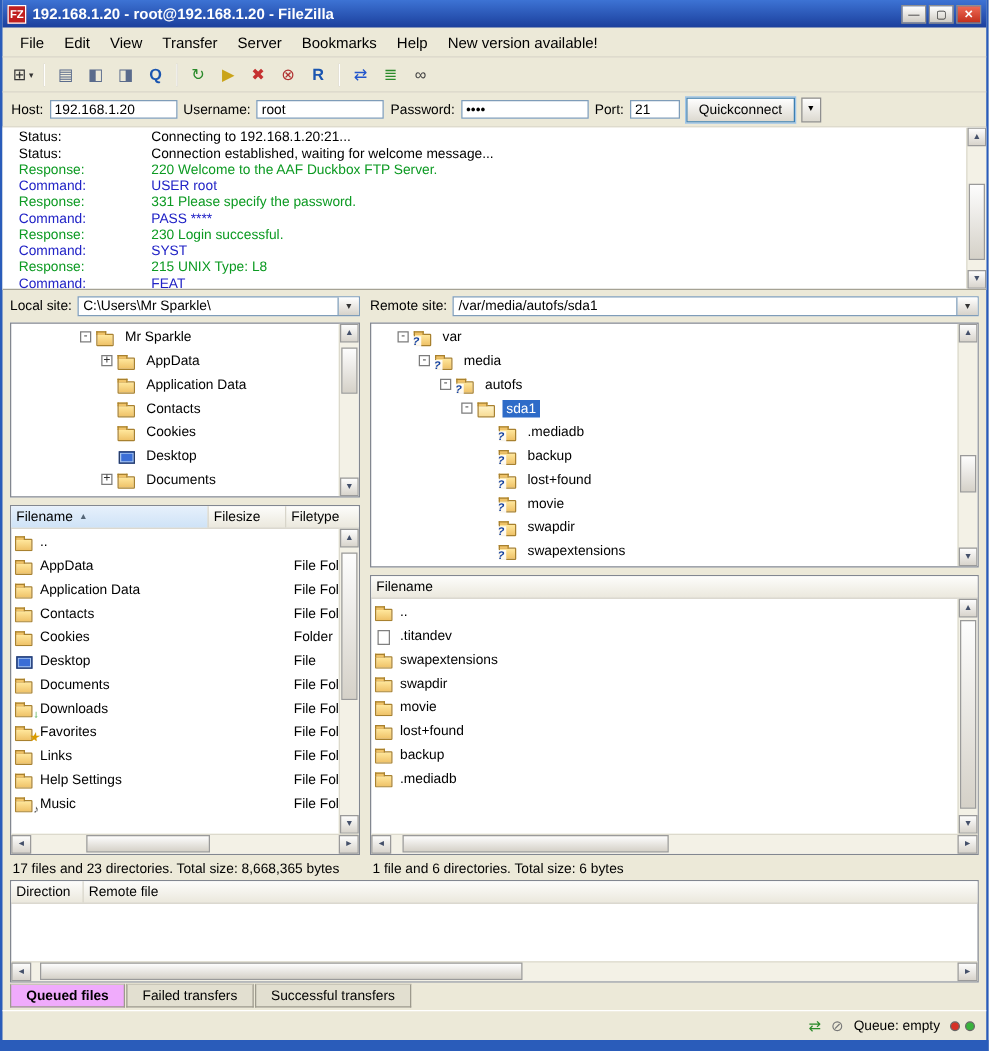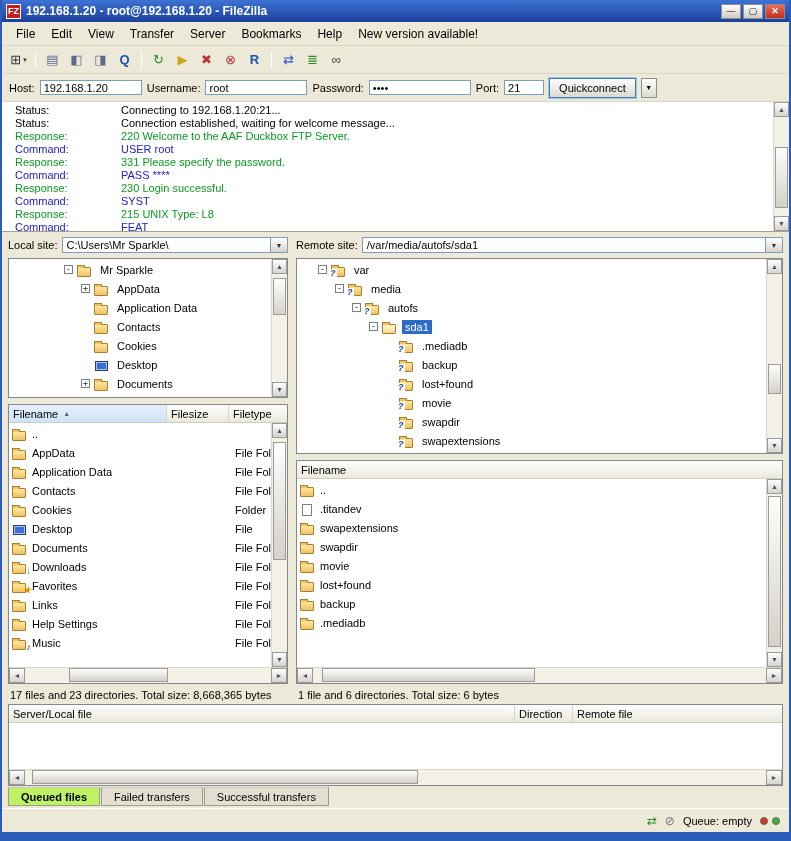--- a/index.html
+++ b/index.html
@@ -676,7 +676,6 @@
   <div class="queue">
     <div class="queue-box">
       <div class="list-head" id="queue-head">
-          <span class="hcell" style="width: 506px;">Server/Local file</span>
           <span class="hcell" style="width: 58px;">Direction</span>
           <span class="hcell flex">Remote file</span>
         </div>

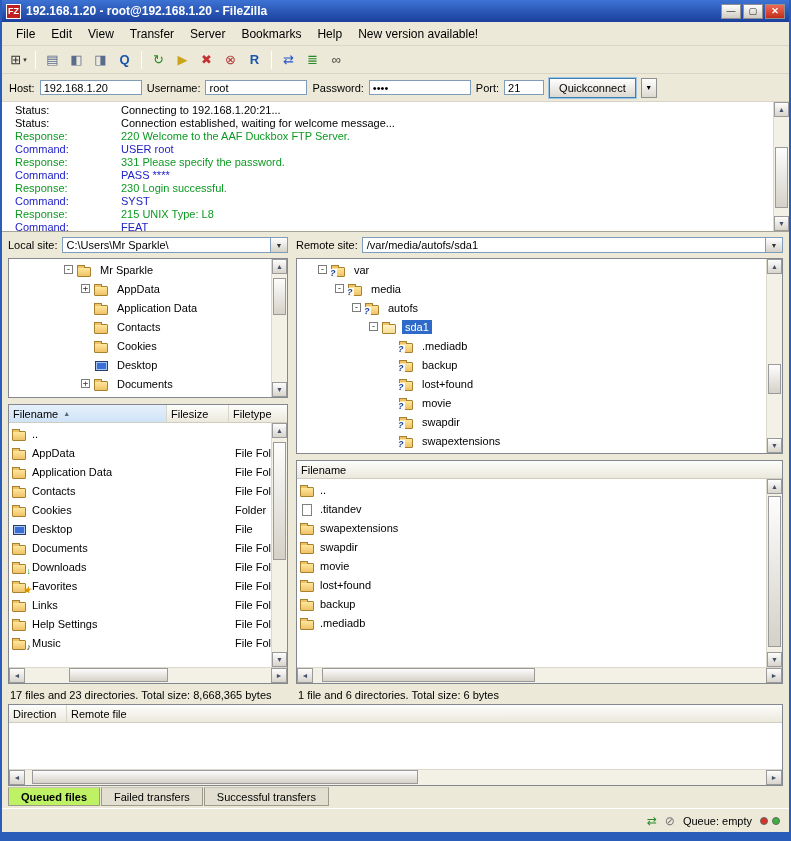--- a/index.html
+++ b/index.html
@@ -104,7 +104,7 @@
   .queue-body { flex:1; }
   .tabs { height:22px; flex:none; display:flex; align-items:flex-start; padding-top:1px; gap:1px; }
   .tab { height:19px; display:flex; align-items:center; padding:0 12px; background:#e2dfd0; border:1px solid #9d9a8d; border-top:1px solid #c9c6b8; font-size:11px; }
-  .tab.active { background:#bef264; font-weight:bold; }
+  .tab.active { background:#f0abfc; font-weight:bold; }
 
   
   .statusbar { height:24px; flex:none; display:flex; align-items:center; gap:8px; padding:0 9px; border-top:1px solid #fff; }

